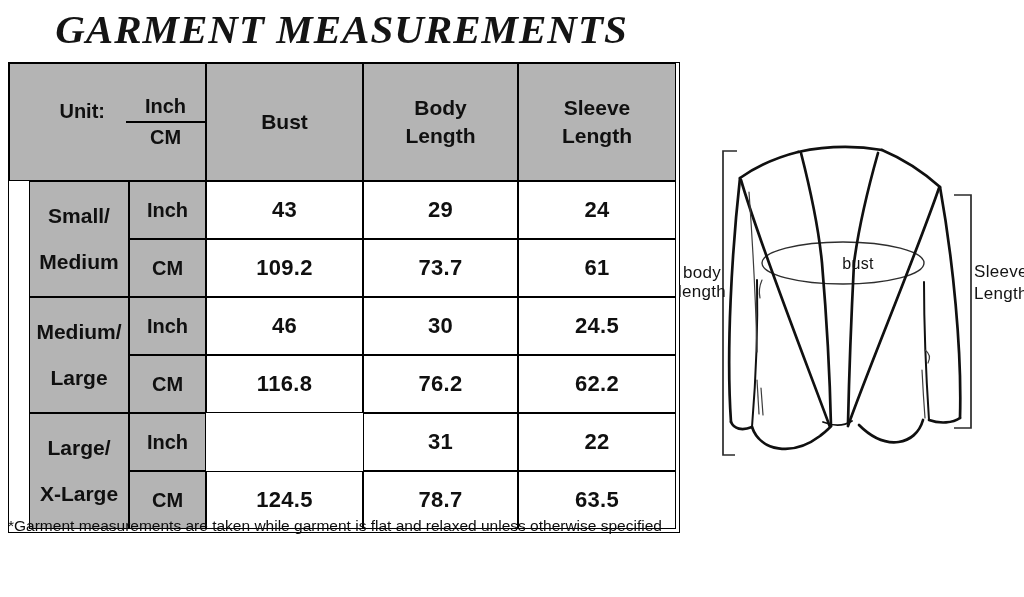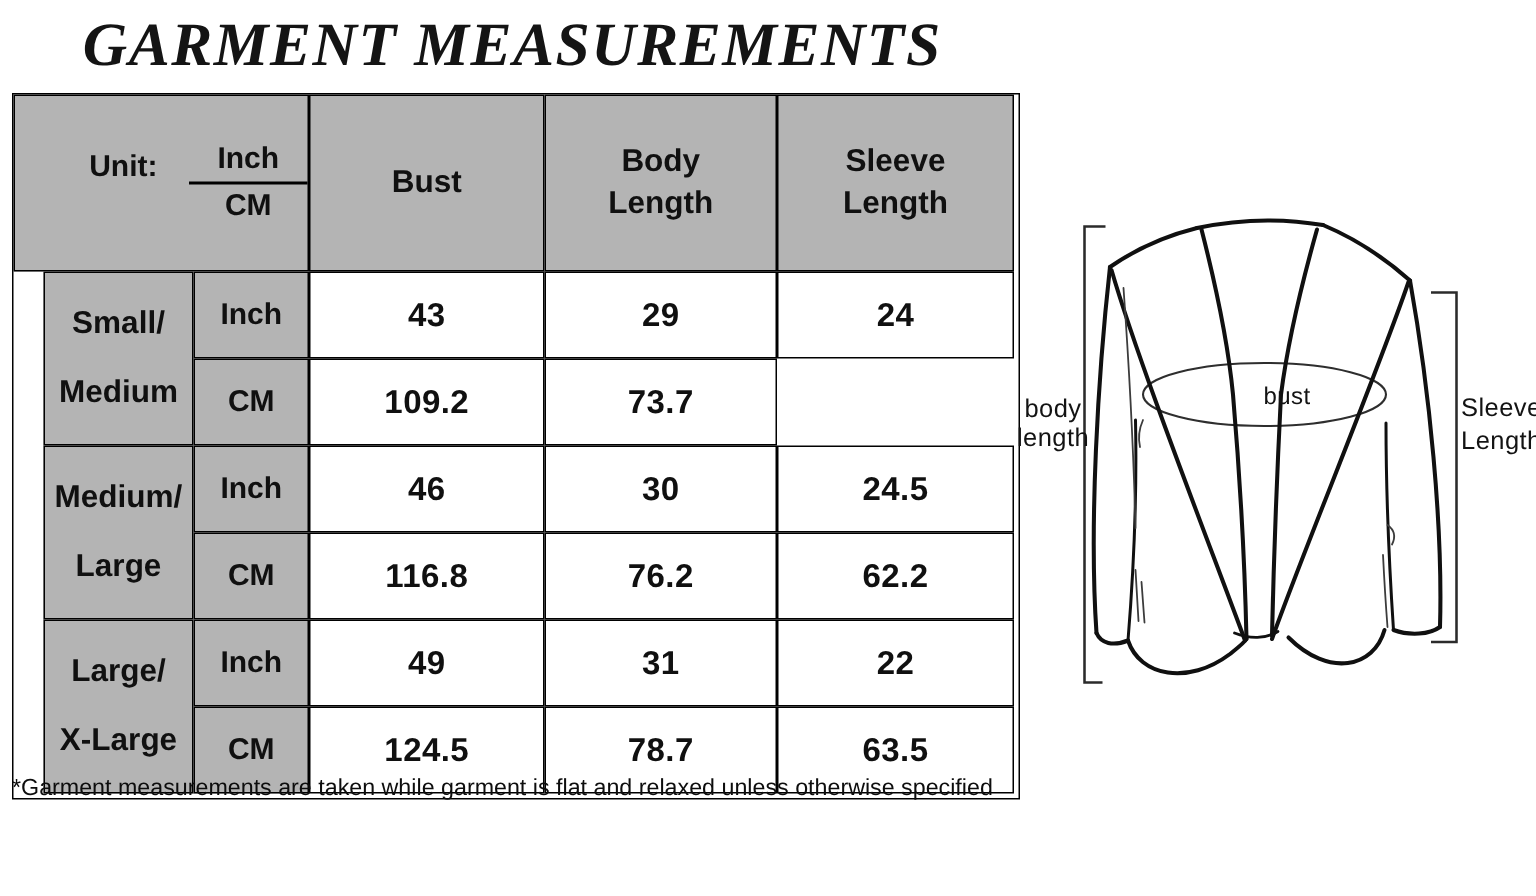--- a/index.html
+++ b/index.html
@@ -87,6 +87,7 @@
     <div class="cell gray unitlab" style="grid-area:3/2/4/3">CM</div>
     <div class="cell valcell" style="grid-area:3/3/4/4">109.2</div>
     <div class="cell valcell" style="grid-area:3/4/4/5">73.7</div>
+    <div class="cell valcell" style="grid-area:3/5/4/6">61</div>
 
     <div class="cell gray sizecell" style="grid-area:4/1/6/2">
       <span>Medium/</span>

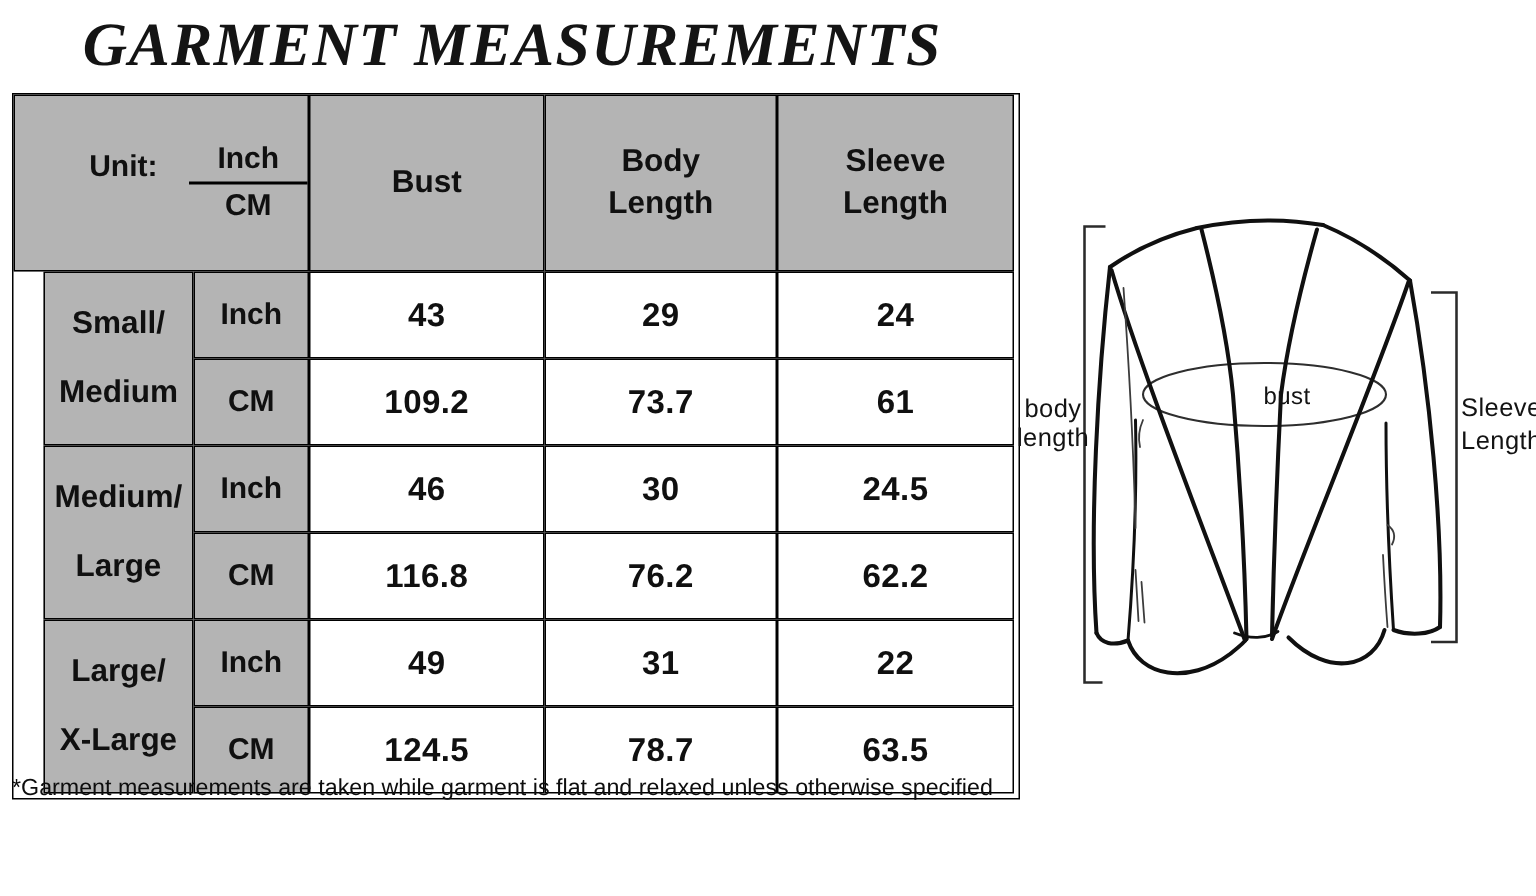--- a/index.html
+++ b/index.html
@@ -107,7 +107,6 @@
       <span>X-Large</span>
     </div>
     <div class="cell gray unitlab" style="grid-area:6/2/7/3">Inch</div>
-    <div class="cell valcell" style="grid-area:6/3/7/4">49</div>
     <div class="cell valcell" style="grid-area:6/4/7/5">31</div>
     <div class="cell valcell" style="grid-area:6/5/7/6">22</div>
     <div class="cell gray unitlab" style="grid-area:7/2/8/3">CM</div>

